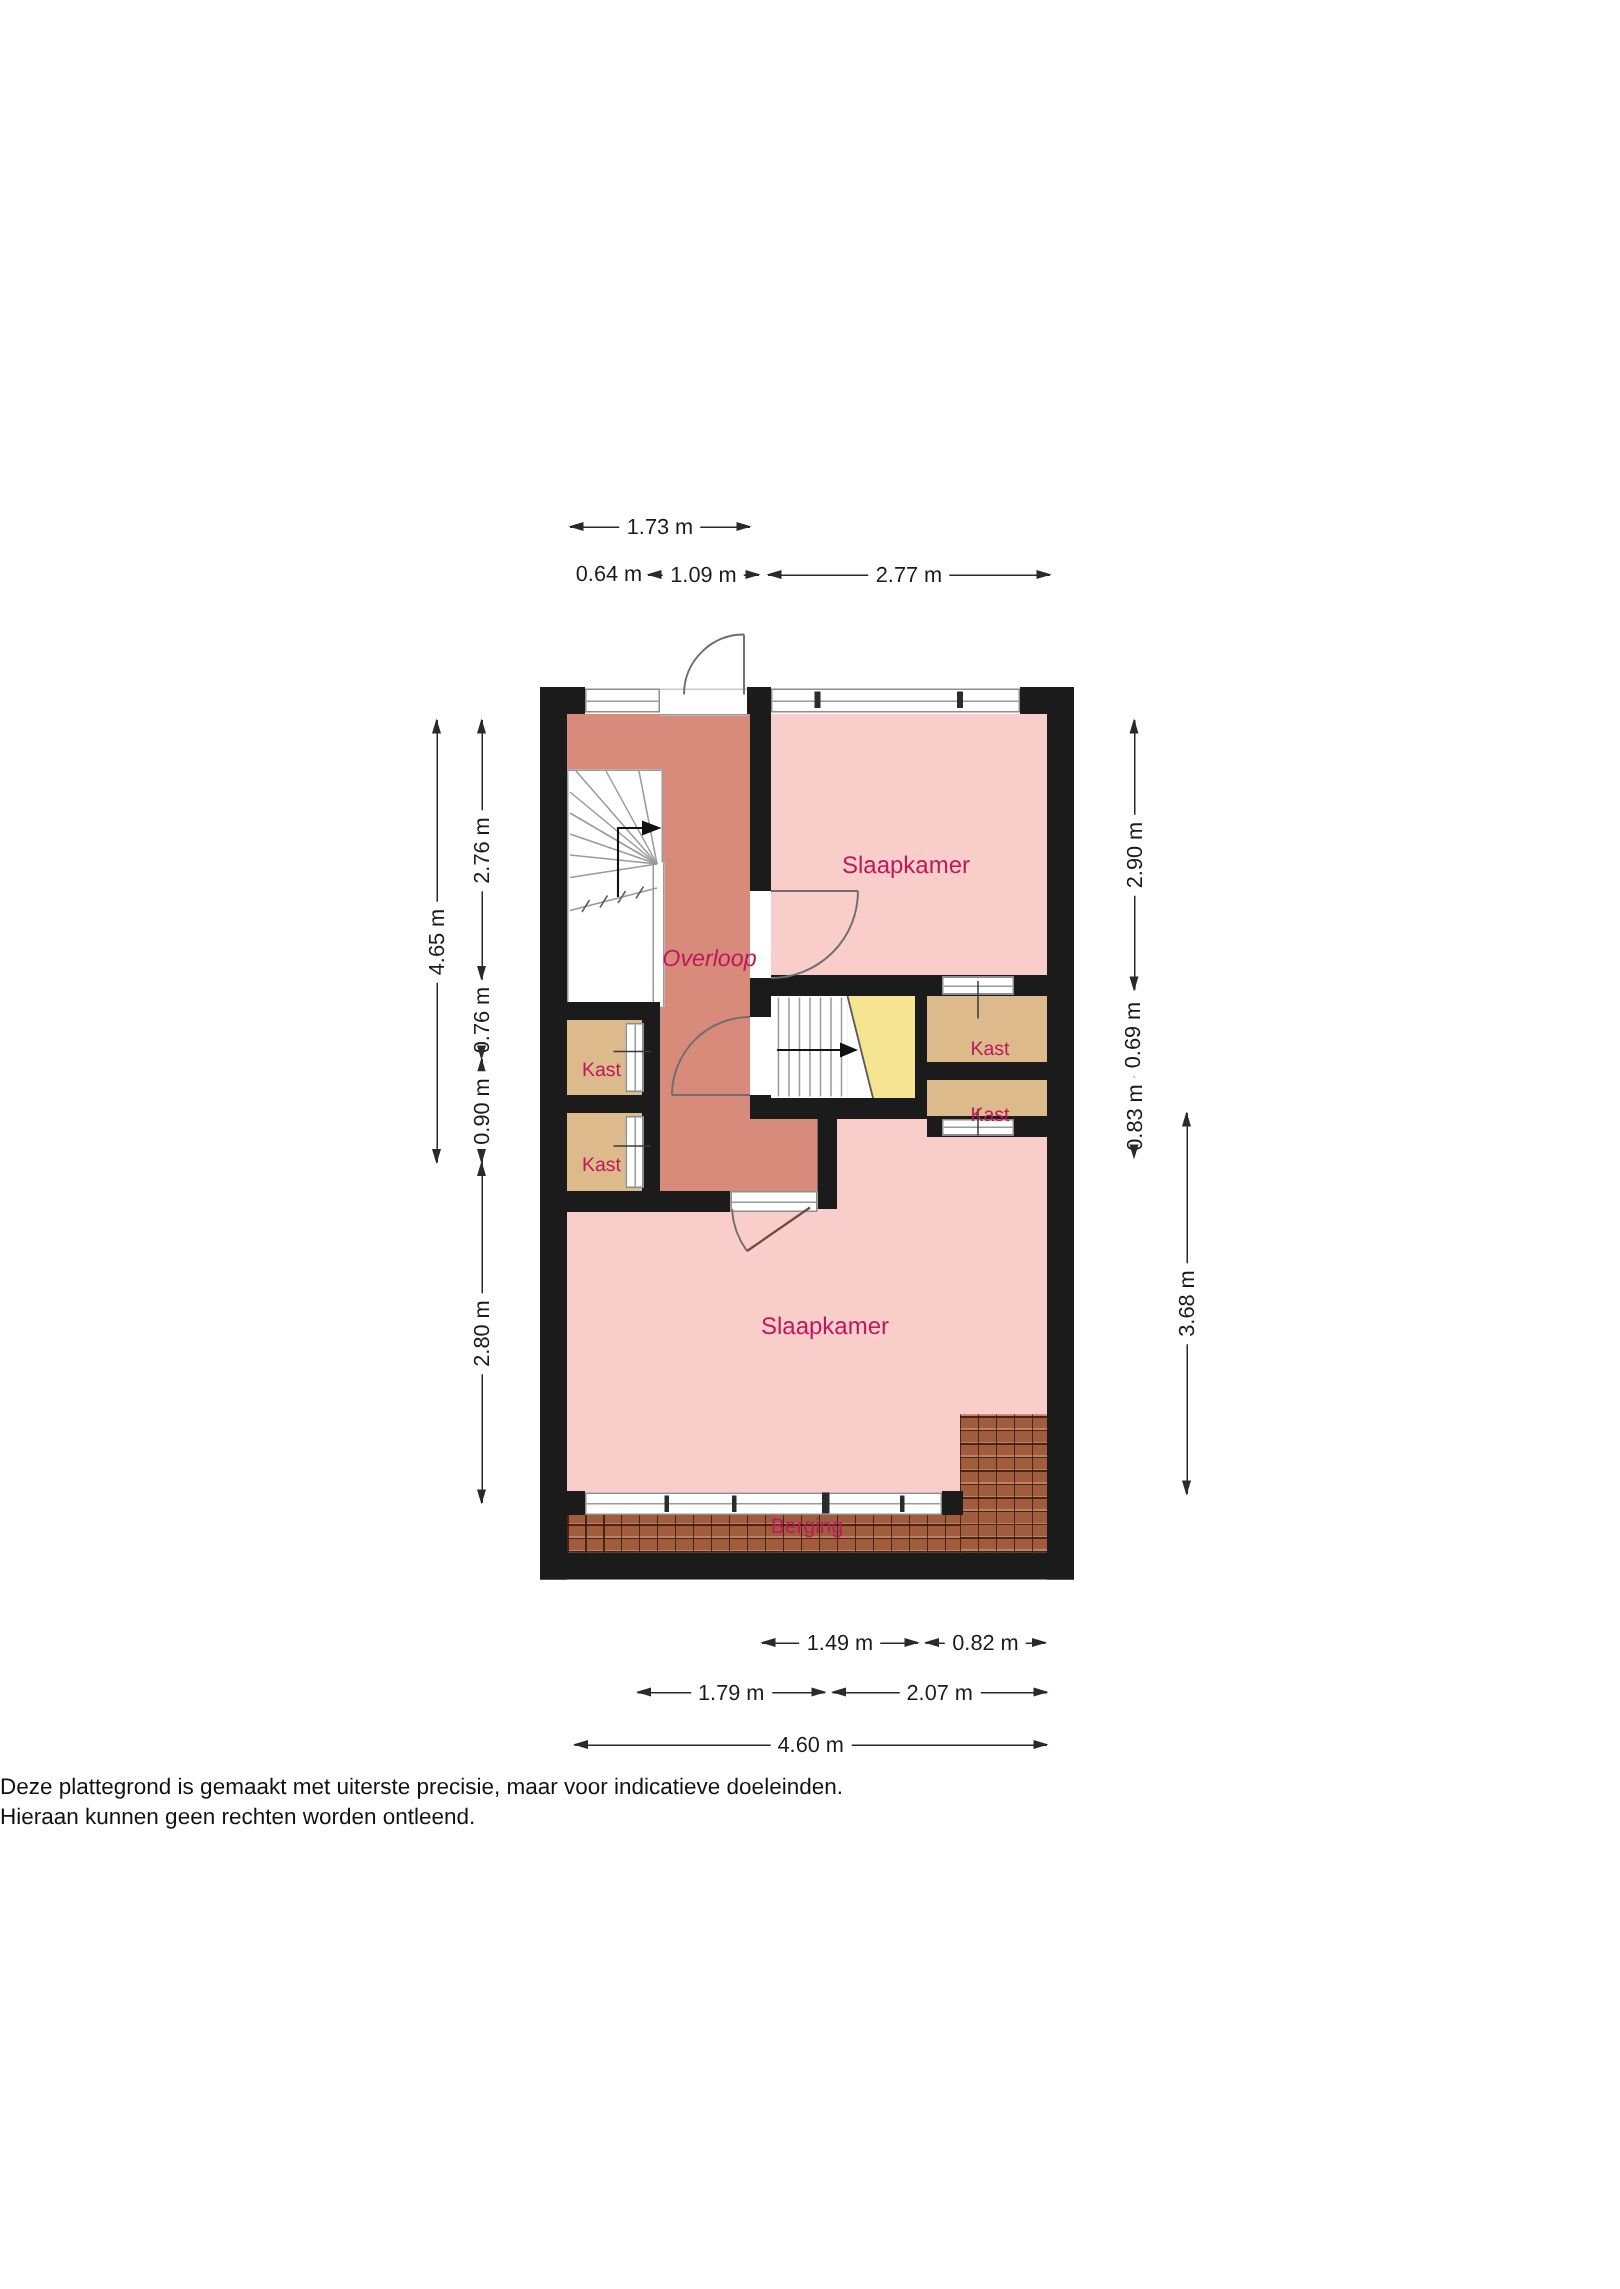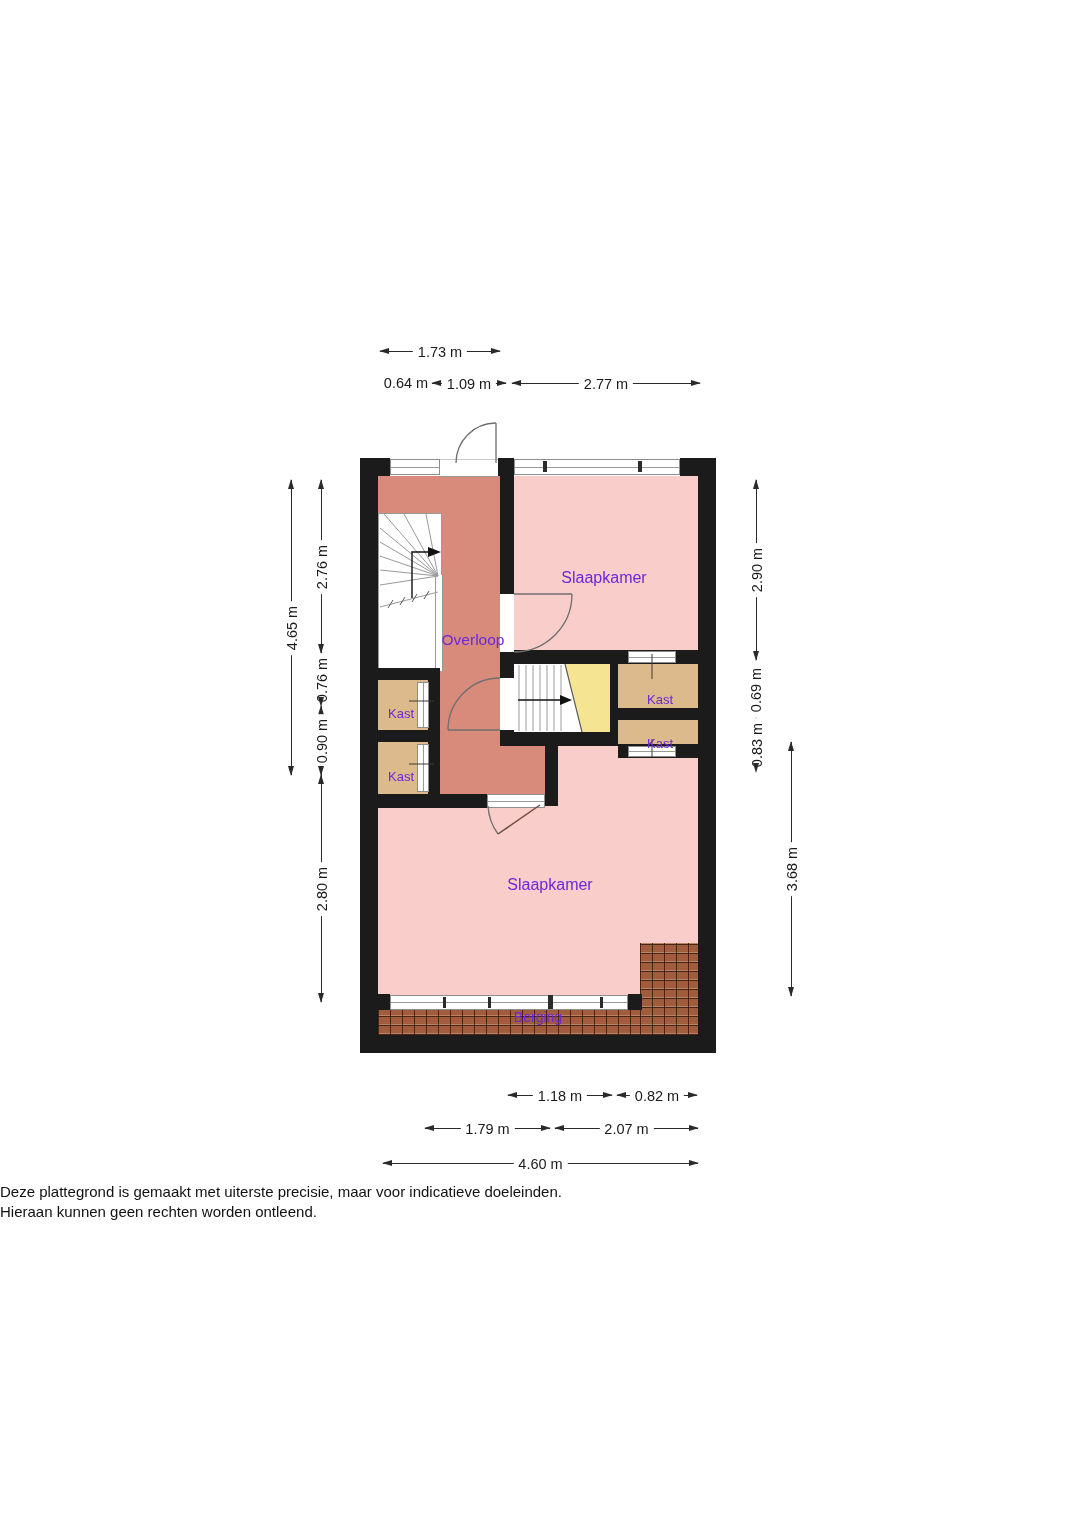--- a/index.html
+++ b/index.html
@@ -9,7 +9,7 @@
          font-size:25px;color:#111;}
   .wall{position:absolute;background:#1b1b1b;}
   .floor{position:absolute;}
-  .room-label{position:absolute;transform:translate(-50%,-50%);font-size:16px;color:#6d28d9;white-space:nowrap;}
+  .room-label{position:absolute;transform:translate(-50%,-50%);font-size:16px;color:#be185d;white-space:nowrap;}
   .room-label.sm{font-size:13px;margin-top:12px;}
   .room-label.md{font-size:14px;}
   .win{position:absolute;background:#fff;border:1px solid #8e8e8e;box-sizing:border-box;

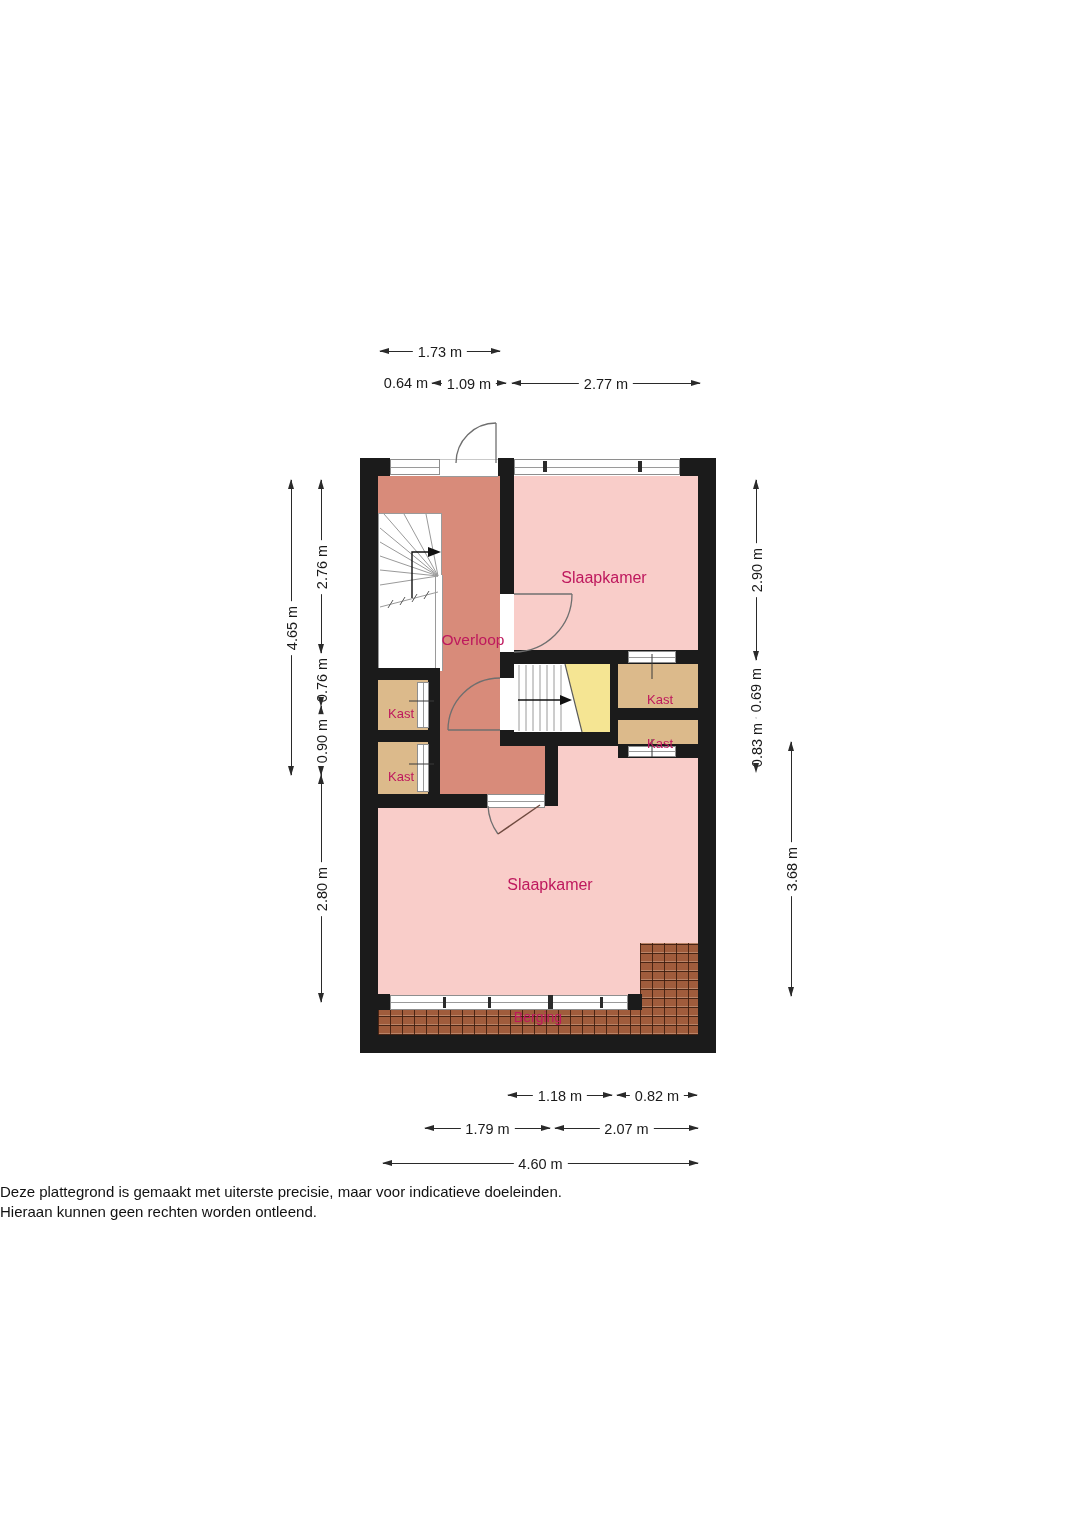--- a/index.html
+++ b/index.html
@@ -177,7 +177,7 @@
 
   <div class="room-label" style="left:604px;top:578px;">Slaapkamer</div>
   <div class="room-label" style="left:550px;top:885px;">Slaapkamer</div>
-  <div class="room-label" style="left:473px;top:640px;font-size:15.5px;">Overloop</div>
+  <div class="room-label" style="left:473px;top:640px;font-size:15.5px;font-style:italic;">Overloop</div>
   <div class="room-label sm" style="left:401px;top:701px;">Kast</div>
   <div class="room-label sm" style="left:401px;top:764px;">Kast</div>
   <div class="room-label sm" style="left:660px;top:687px;">Kast</div>

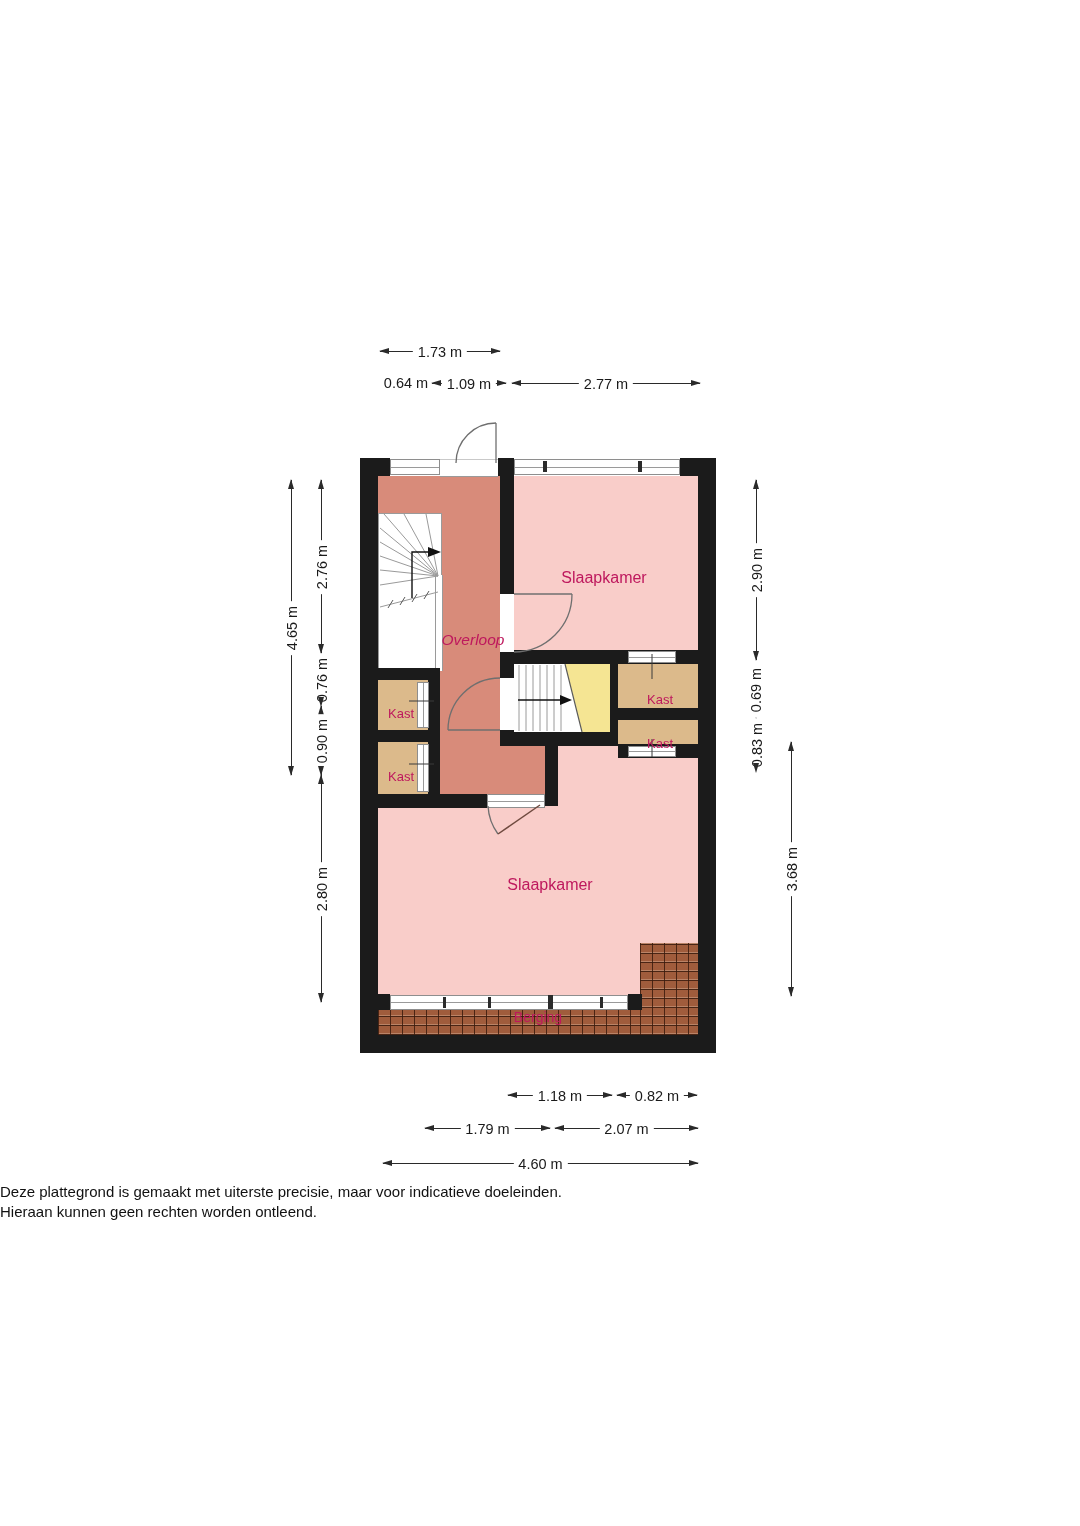--- a/index.html
+++ b/index.html
@@ -223,7 +223,7 @@
     </div>
 
   <div class="hdim" style="left:508px;top:1095px;width:104px;">
-    <span class="dim-label">1.18 m</span>
+    <span class="dim-label">1.49 m</span>
     </div>
   <div class="hdim" style="left:617px;top:1095px;width:80px;">
     <span class="dim-label">0.82 m</span>

